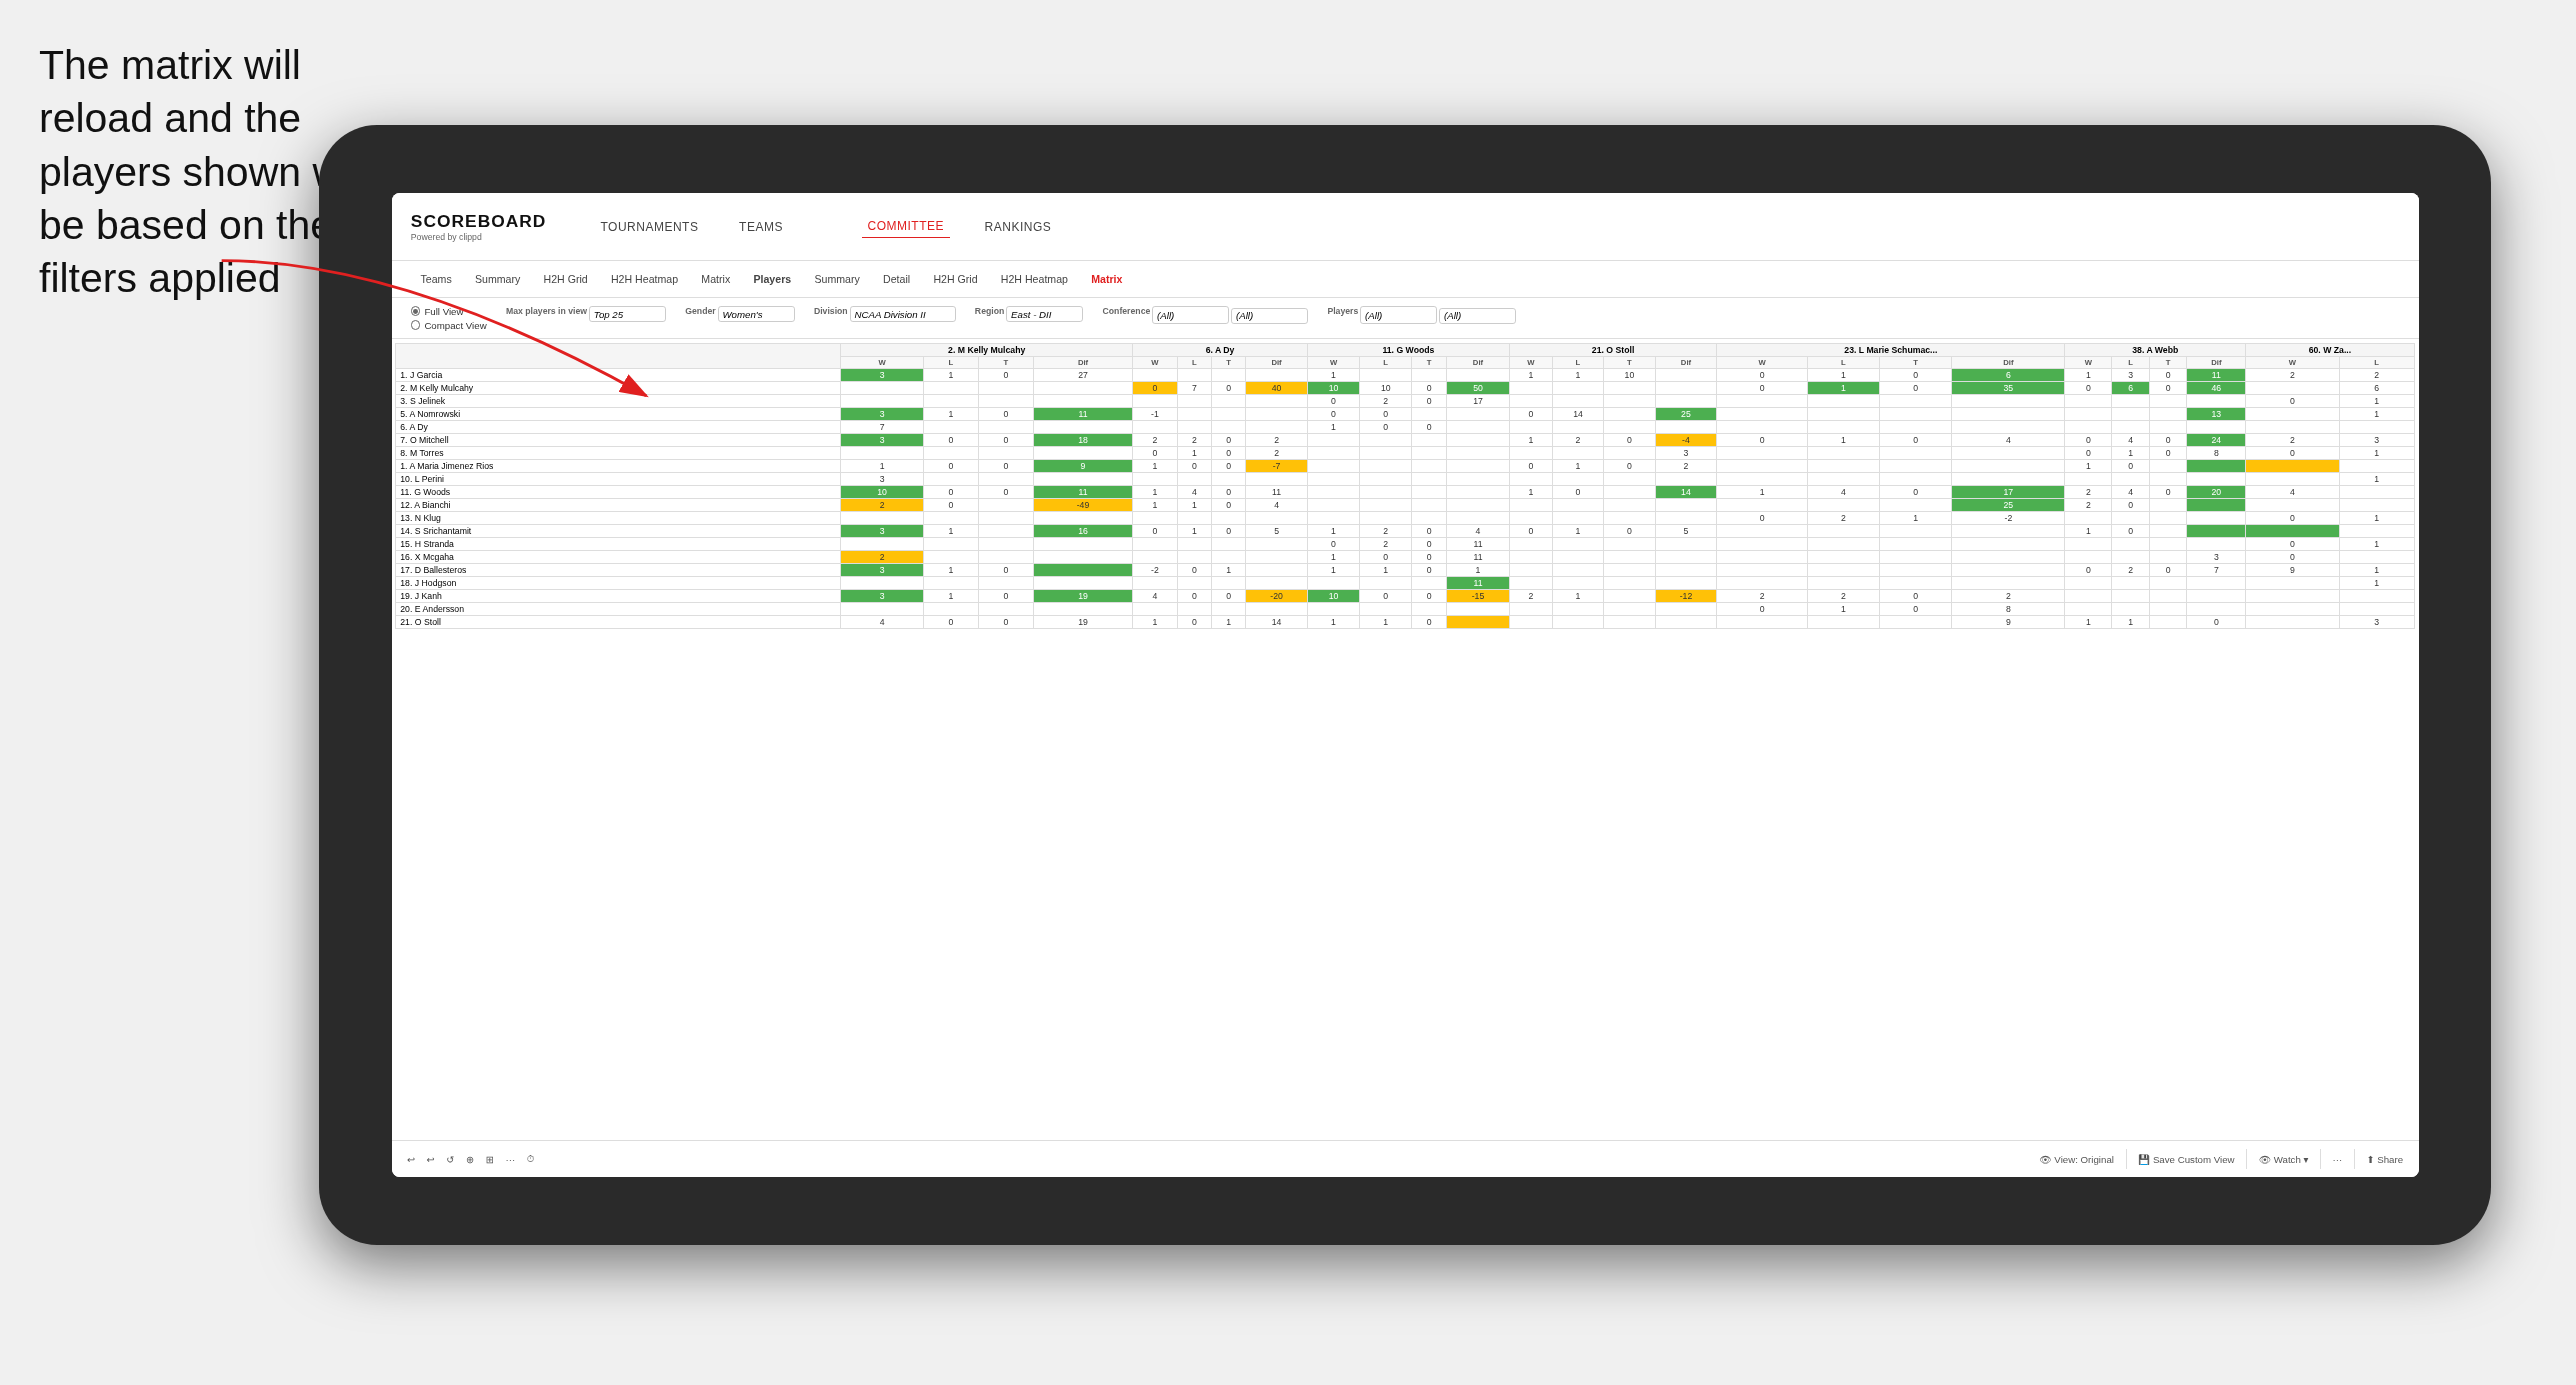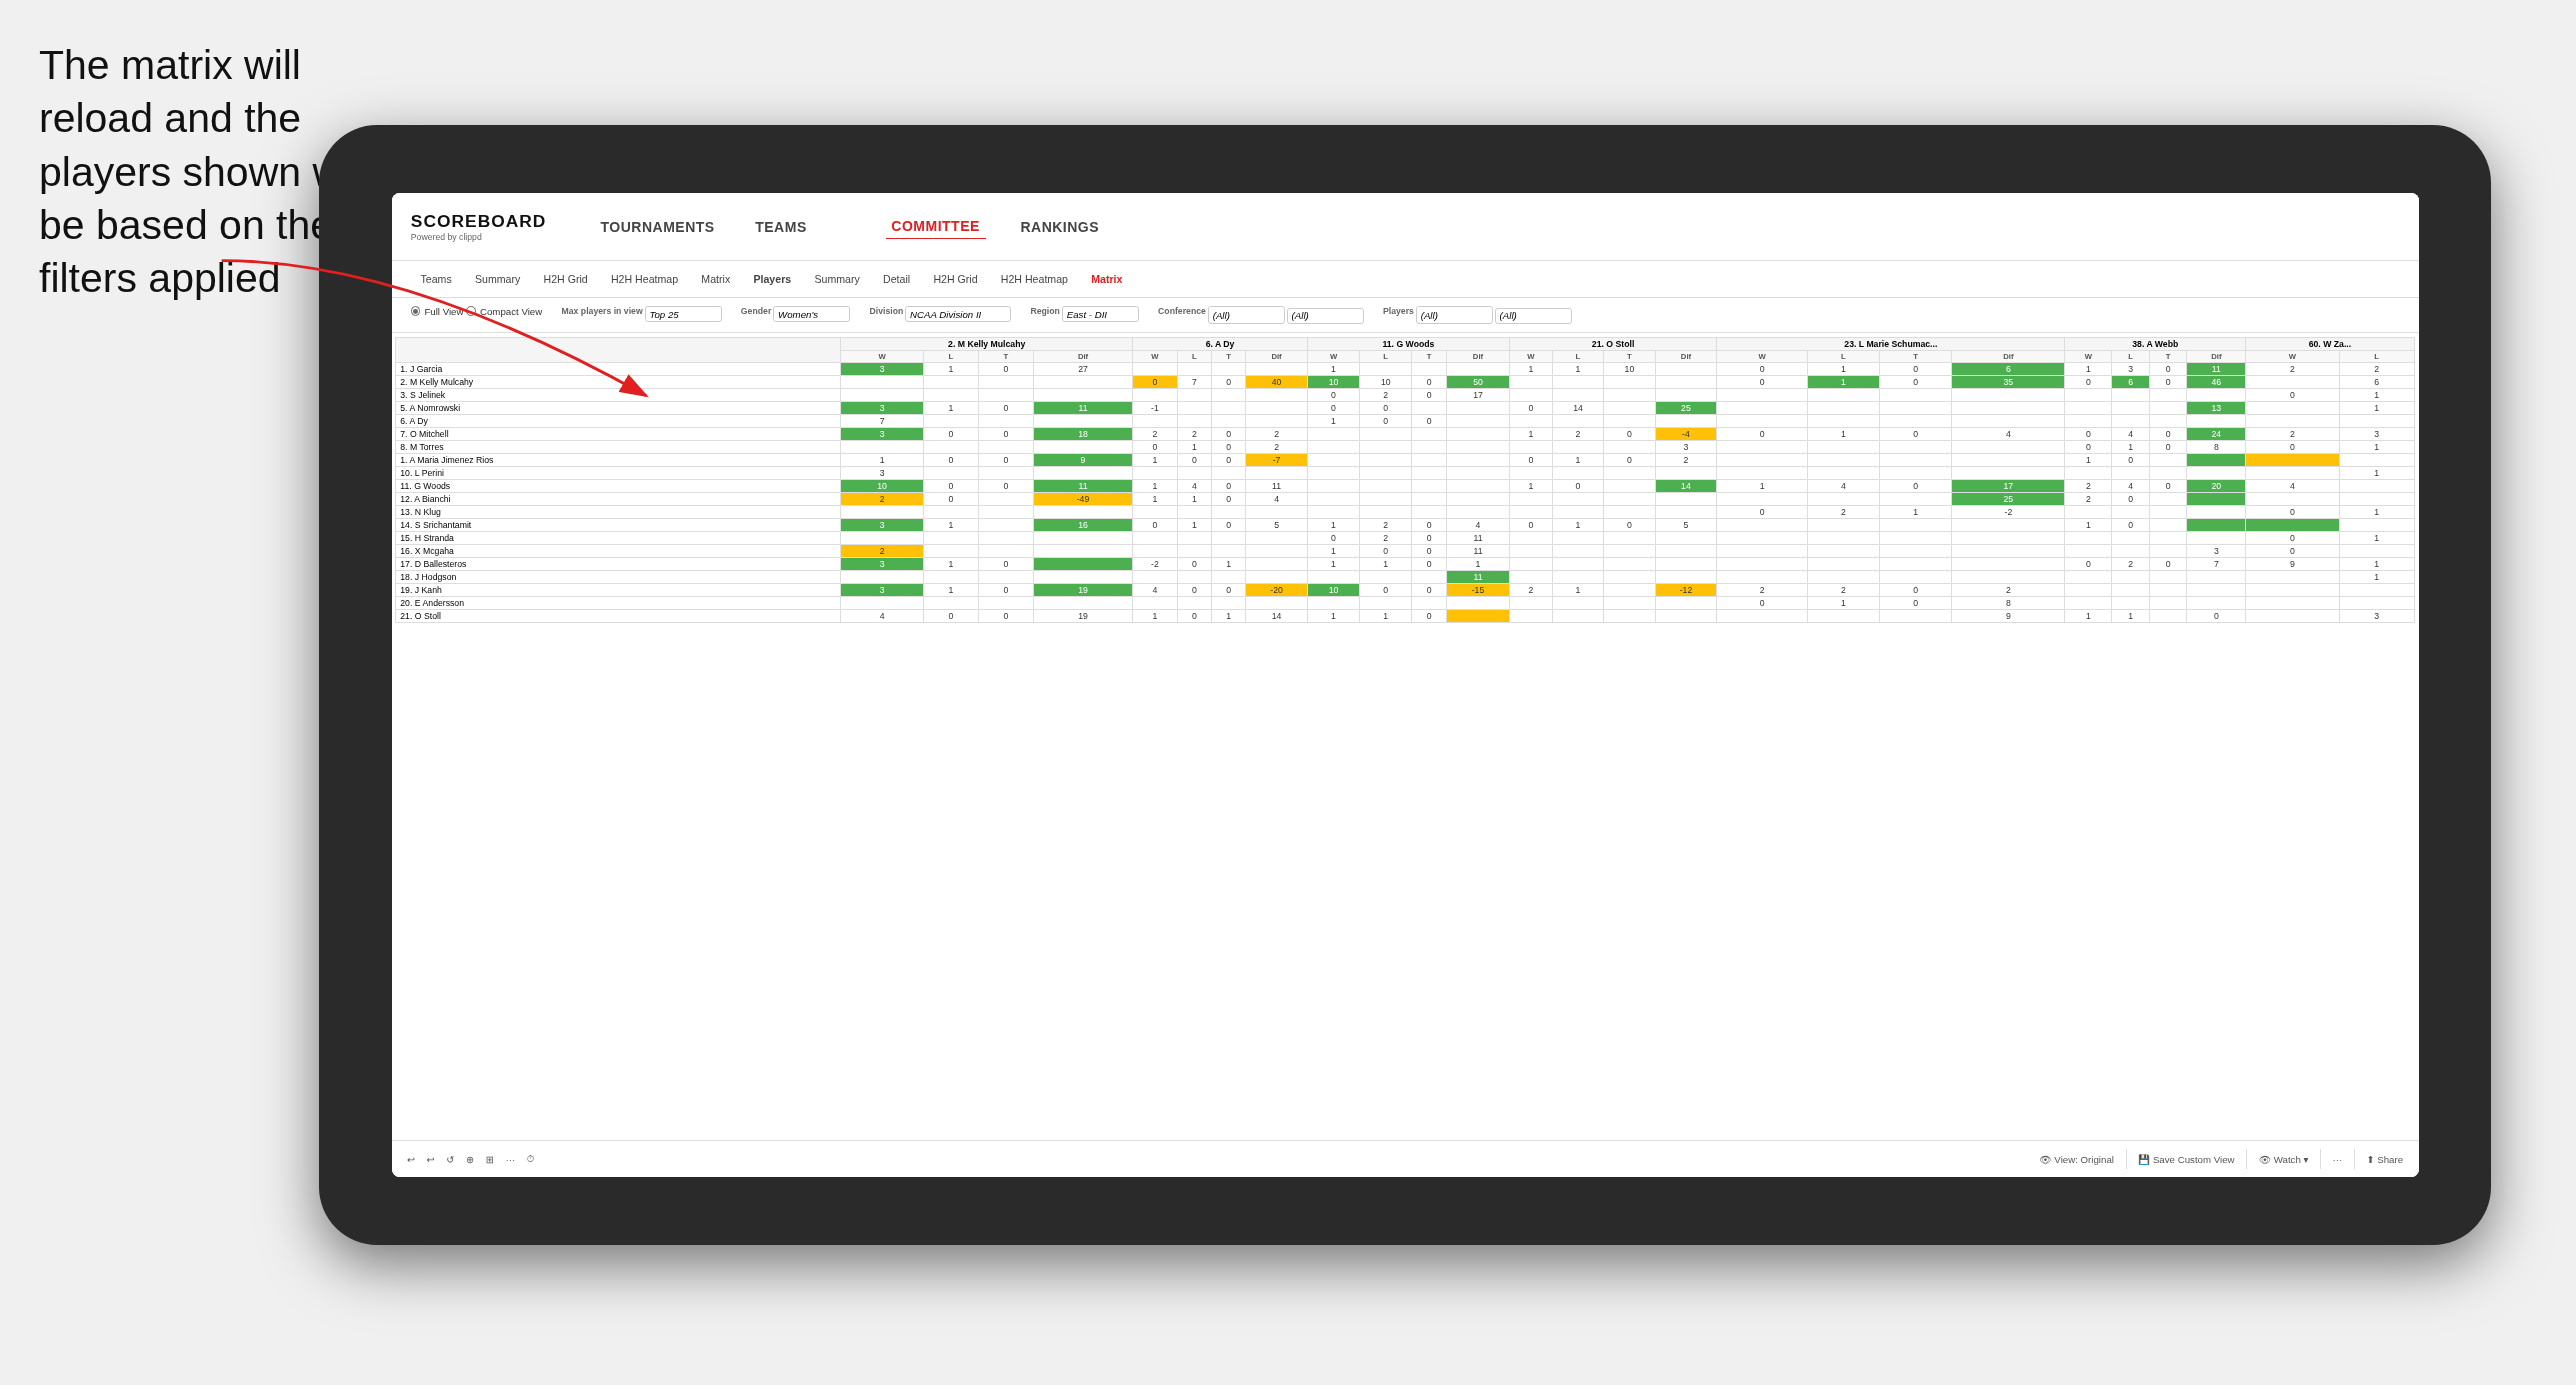--- a/index.html
+++ b/index.html
@@ -79,8 +79,8 @@
     }
 
     .nav-item {
-      font-size: 14px;
-      font-weight: 700;
+      font-size: 12px;
+      font-weight: 400;
       color: #444;
       cursor: pointer;
       padding: 3.9px 5.8px;

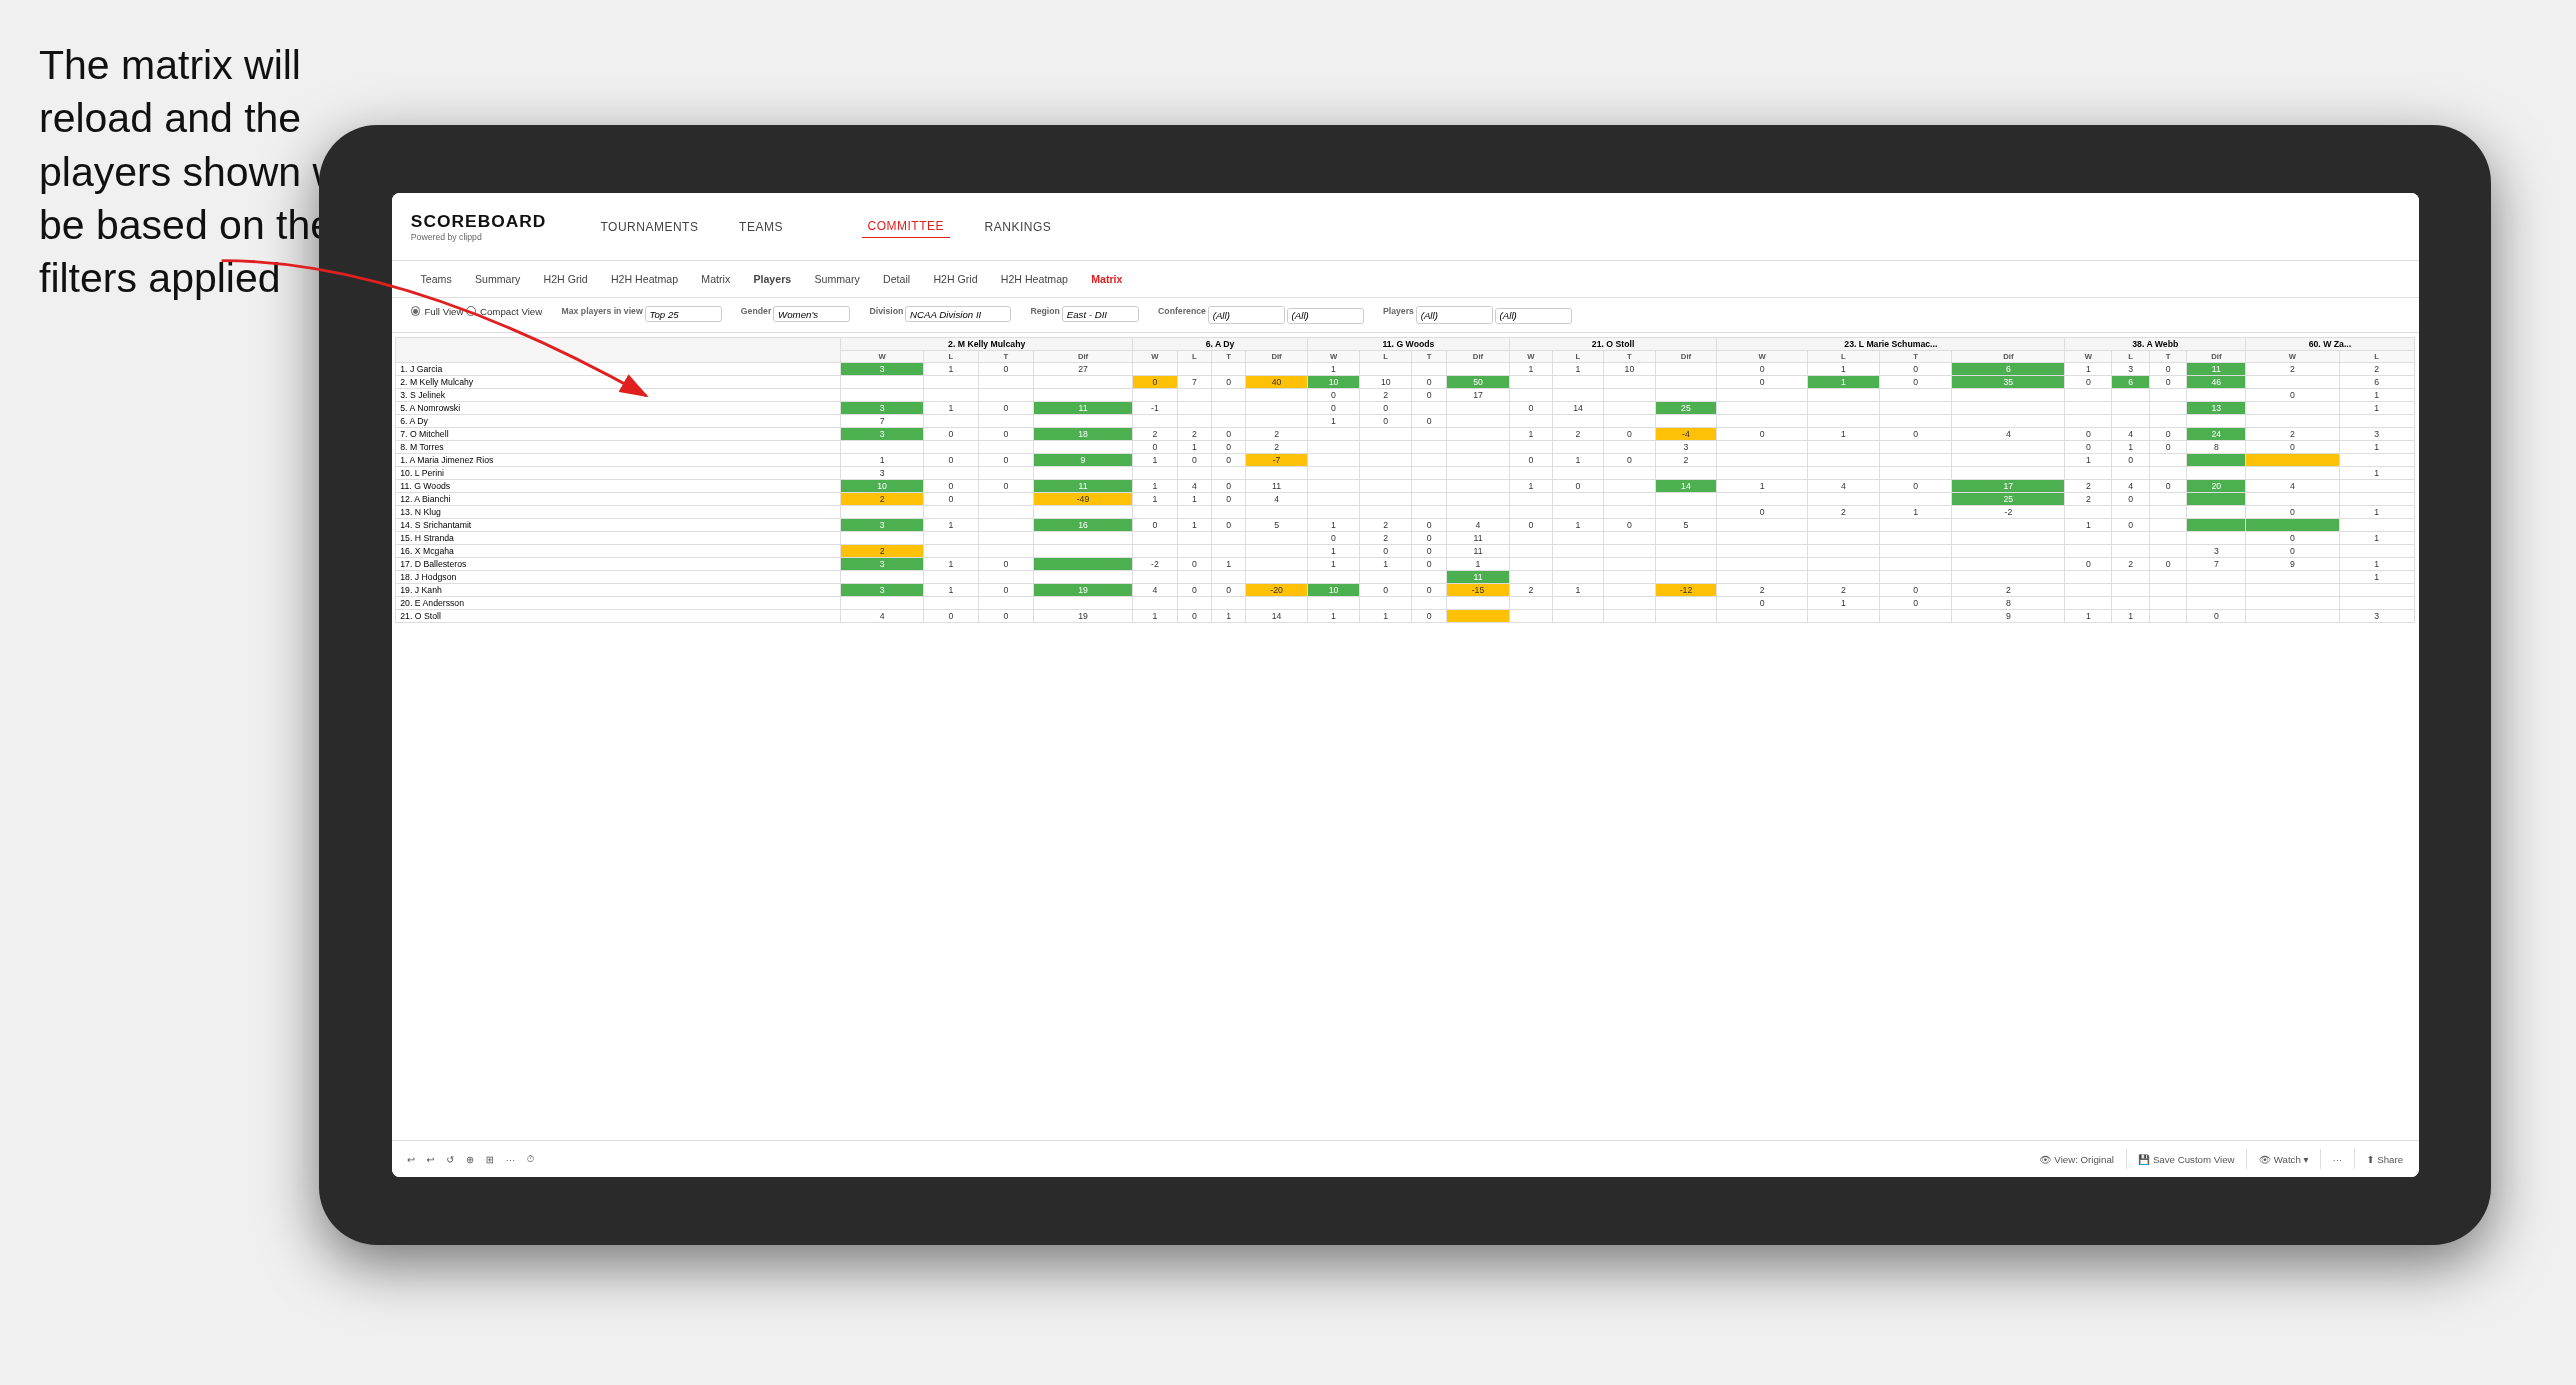--- a/index.html
+++ b/index.html
@@ -135,7 +135,7 @@
 
     .filter-radio-group {
       display: flex;
-      flex-direction: row;
+      flex-direction: column;
       gap: 2.9px;
     }
 

